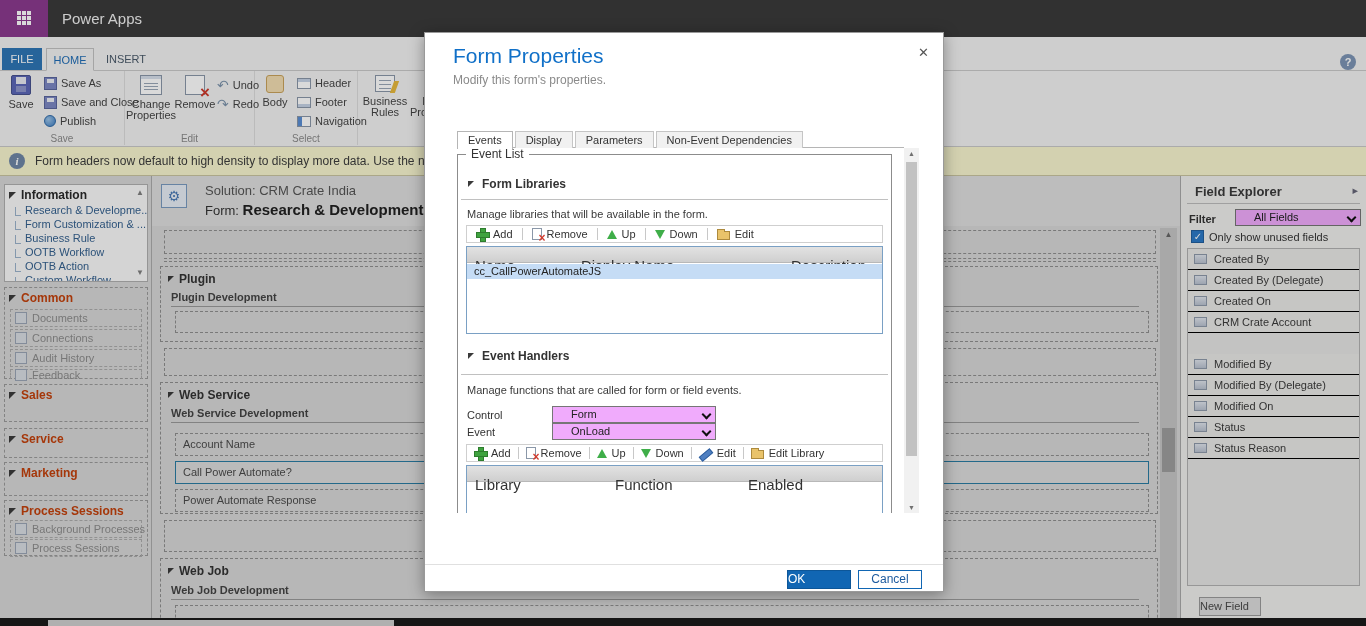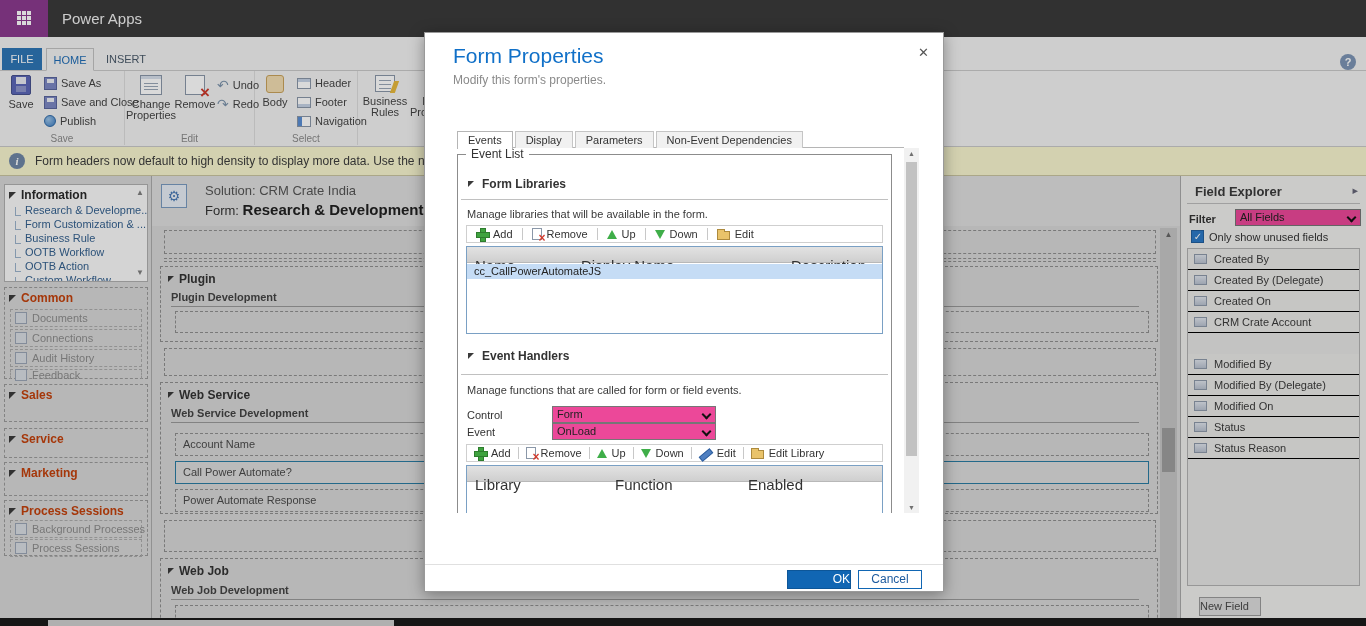--- a/index.html
+++ b/index.html
@@ -95,7 +95,7 @@
   .fxarrow{position:absolute;right:8px;top:8px;font-size:11px;color:#667}
   .fxhr{position:absolute;left:6px;right:6px;top:27px;border-top:1px solid #bdbdbd}
   .fxfilterlbl{position:absolute;left:8px;top:37px;font-size:11px;font-weight:bold;color:#333}
-  .sel{background:#ec4899;border:1px solid #767676;font-size:11px;color:#222;line-height:15px;padding-left:4px;white-space:nowrap;overflow:hidden}
+  .sel{background:#f0abfc;border:1px solid #767676;font-size:11px;color:#222;line-height:15px;padding-left:18px;white-space:nowrap;overflow:hidden}
   .chev{position:absolute;right:5px;top:4px;width:7px;height:7px;border-right:2px solid #111;border-bottom:2px solid #111;transform:rotate(45deg)}
   .cbx{position:absolute;left:10px;top:54px;width:13px;height:13px;background:#2b79c7;border:1px solid #215f9d}
   .cbx::after{content:"✓";position:absolute;left:0;top:0;width:12px;text-align:center;font-size:10px;line-height:12px;color:#fff}

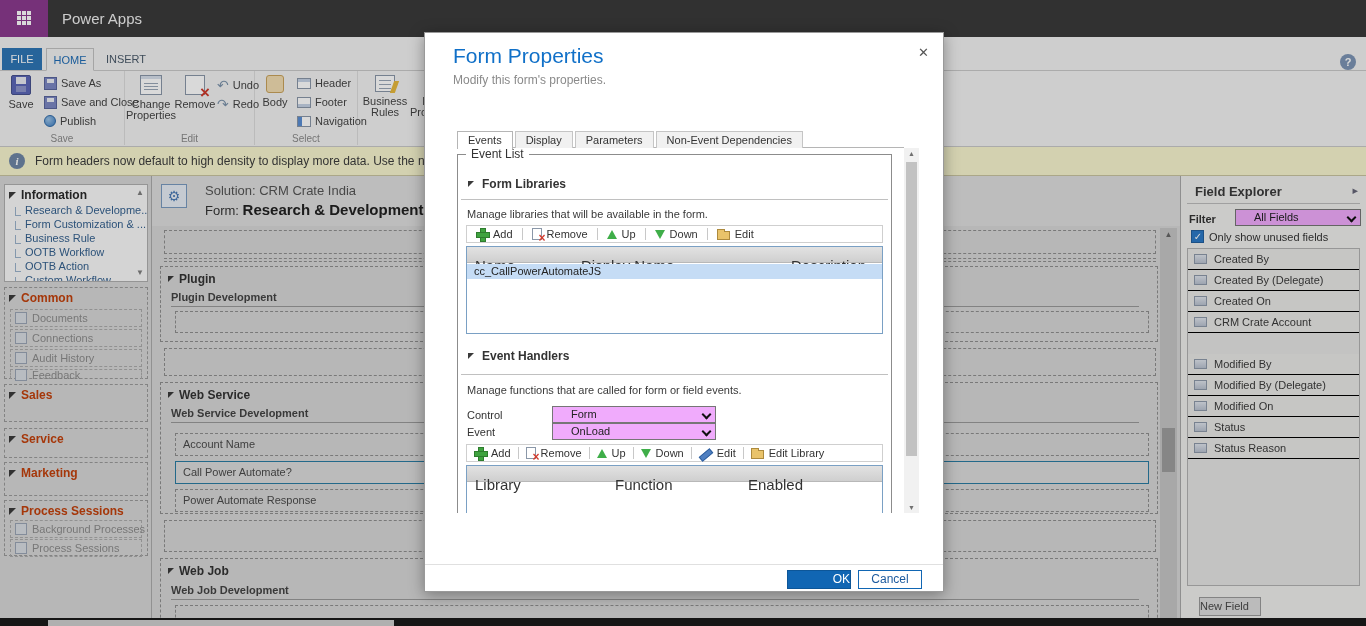--- a/index.html
+++ b/index.html
@@ -153,7 +153,7 @@
   .mrow{position:absolute;left:0;right:0;top:17px;height:15px;background:#c5dcf5;font-size:11px;color:#222;padding-left:7px;line-height:15px;white-space:nowrap}
   .ctrlLbl{position:absolute;left:9px;font-size:11px;color:#333}
   .mfoot-hr{position:absolute;left:0;right:0;top:531px;border-top:1px solid #e0e0e0}
-  .okbtn{position:absolute;left:362px;top:537px;width:64px;height:19px;background:#1166b3;border:1px solid #0d5698;color:#fff;font-size:12px;text-align:right;line-height:17px}
+  .okbtn{position:absolute;left:362px;top:537px;width:64px;height:19px;background:#1166b3;border:1px solid #0d5698;color:#fff;font-size:12px;text-align:left;line-height:17px}
   .cancelbtn{position:absolute;left:433px;top:537px;width:64px;height:19px;background:#fff;border:1px solid #1166b3;color:#1c5a9e;font-size:12px;text-align:center;line-height:17px}
 </style>
 </head>

